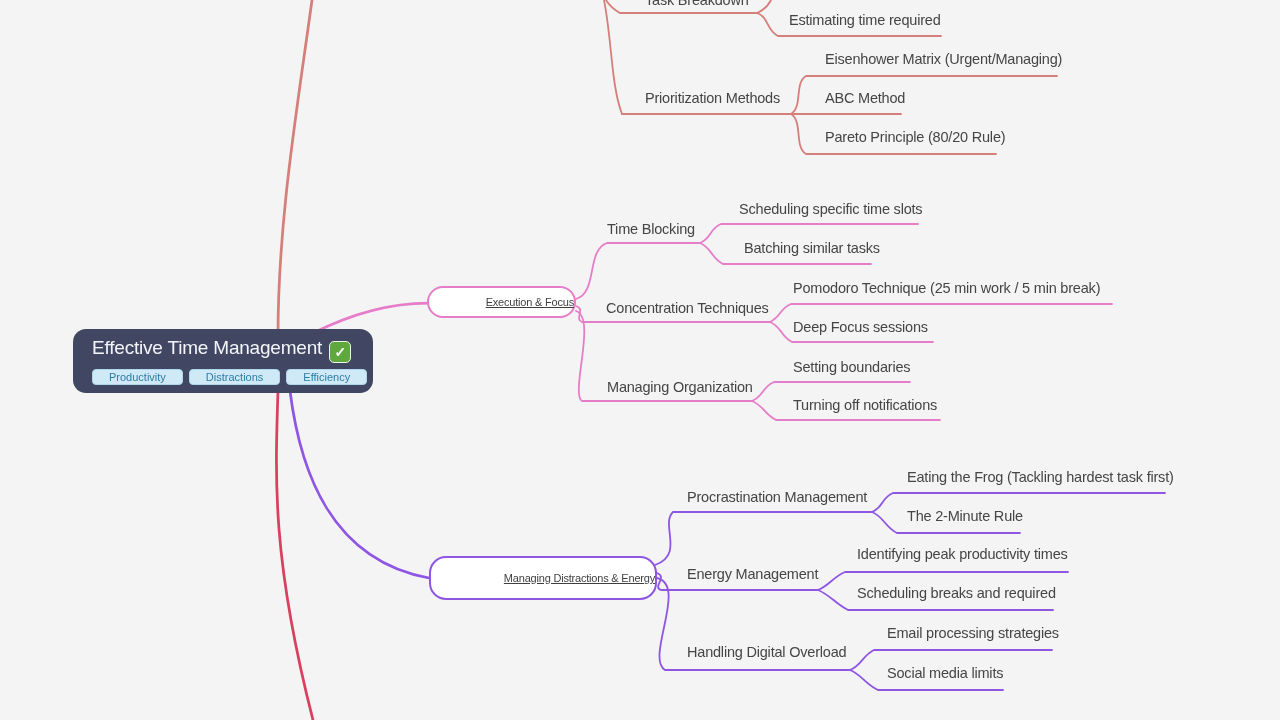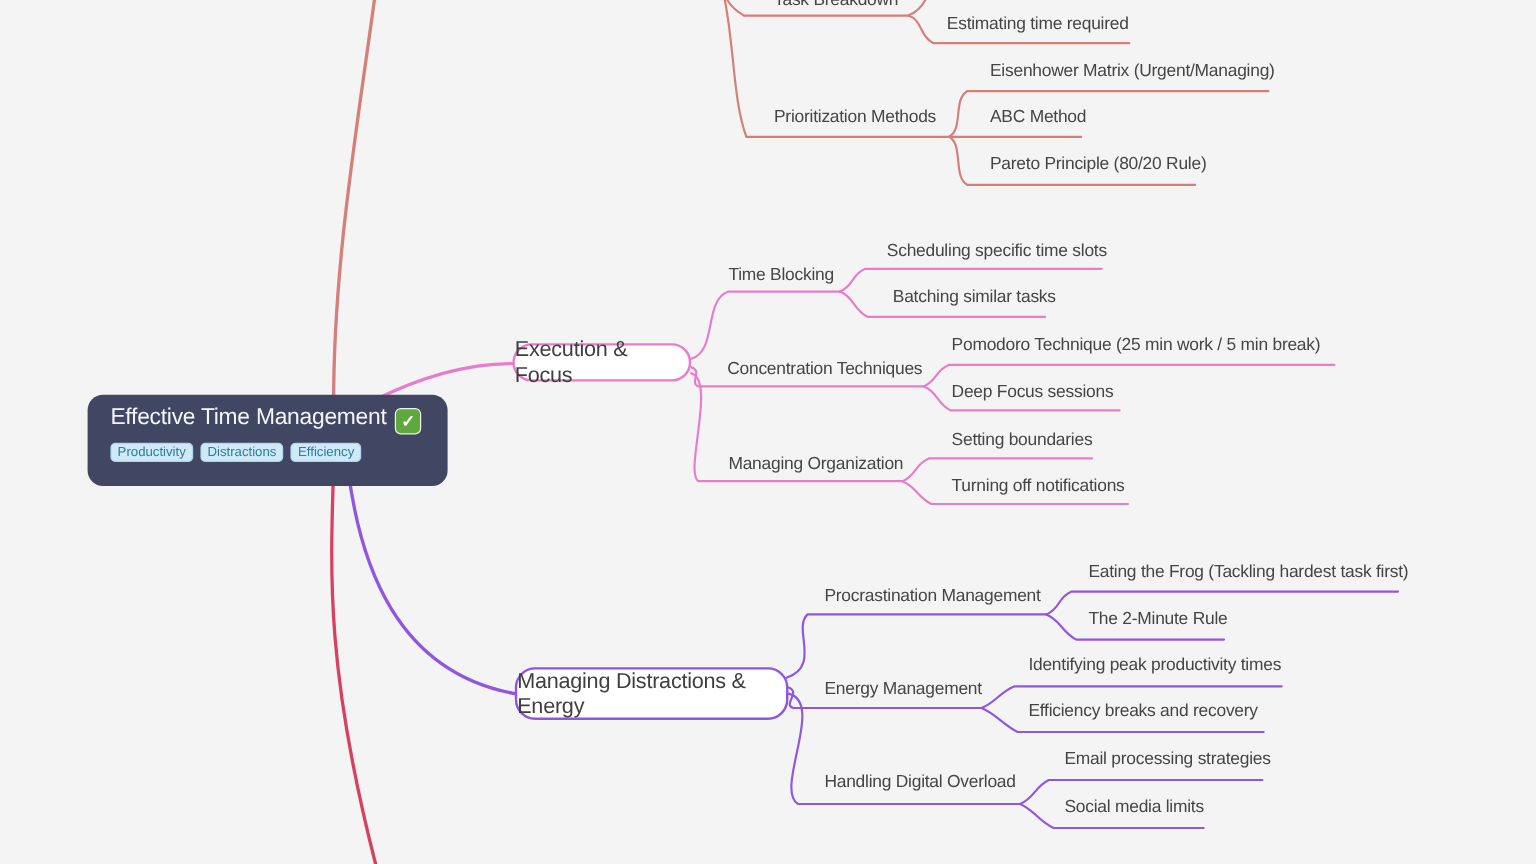--- a/index.html
+++ b/index.html
@@ -12,7 +12,7 @@
        font-size:14.5px;line-height:18px;letter-spacing:-0.2px;color:#454545;}
   .pill{position:absolute;z-index:3;background:#ffffff;border:2px solid #e77cc9;
         border-radius:17px;display:flex;align-items:center;justify-content:flex-end;
-        font-size:18px;letter-spacing:-0.2px;color:#3f3f3f;box-sizing:border-box;}
+        font-size:11px;letter-spacing:-0.2px;color:#3f3f3f;box-sizing:border-box;text-decoration:underline;}
   .pill.purple{border-color:#8f55e3;}
   .root-box{position:absolute;left:73px;top:329px;width:300px;height:76px;z-index:3;
         background:#414762;border-radius:13px;}

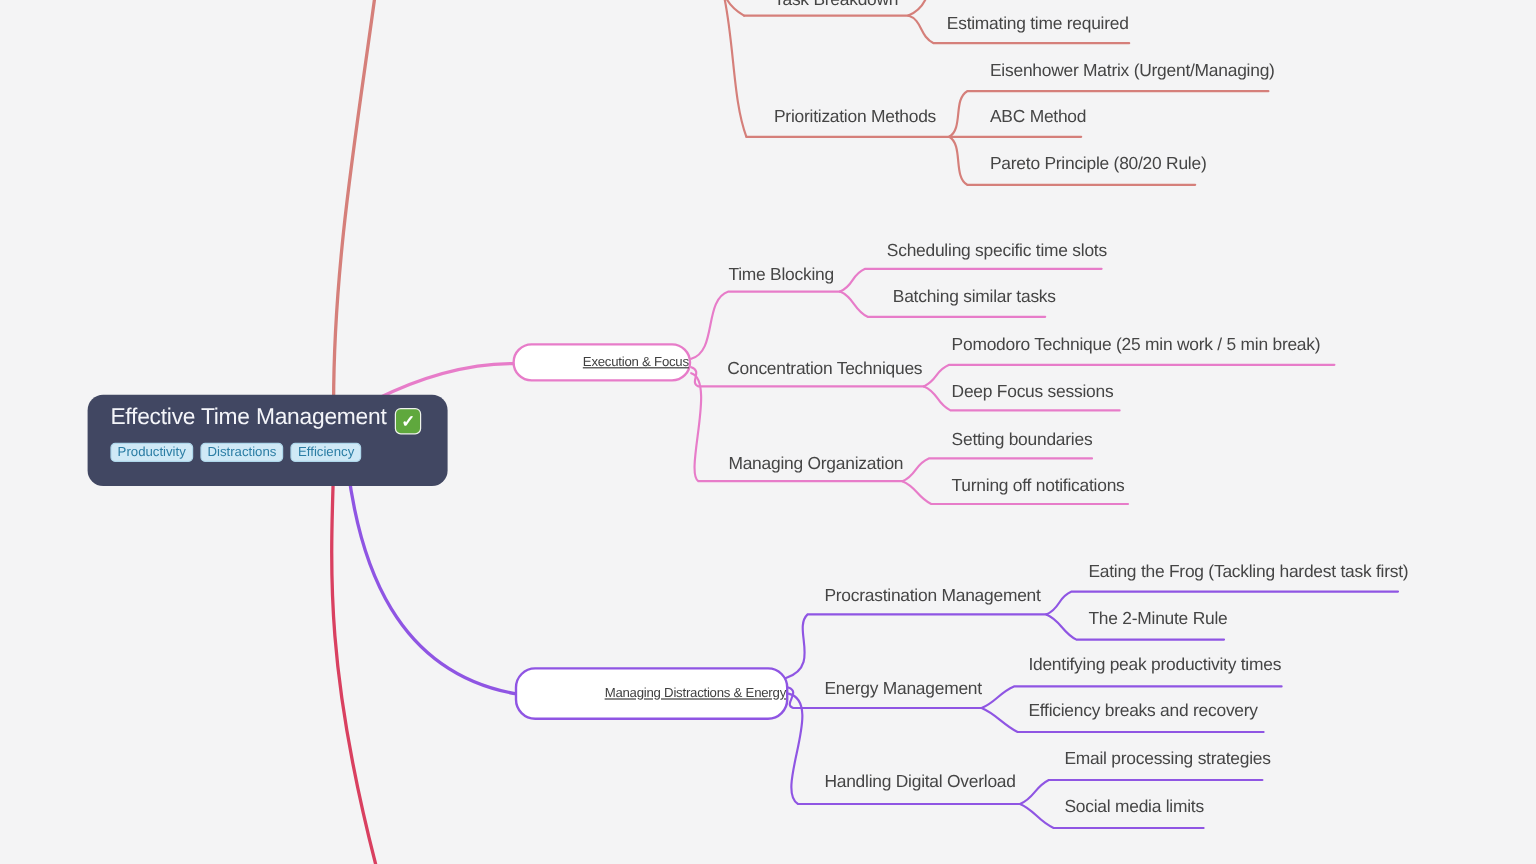--- a/index.html
+++ b/index.html
@@ -14,7 +14,7 @@
         border-radius:17px;display:flex;align-items:center;justify-content:flex-end;
         font-size:11px;letter-spacing:-0.2px;color:#3f3f3f;box-sizing:border-box;text-decoration:underline;}
   .pill.purple{border-color:#8f55e3;}
-  .root-box{position:absolute;left:73px;top:329px;width:300px;height:76px;z-index:3;
+  .root-box{position:absolute;left:73px;top:329px;width:300px;height:64px;z-index:3;
         background:#414762;border-radius:13px;}
   .root-title{position:absolute;left:19px;top:8px;white-space:nowrap;
         font-size:19px;letter-spacing:-0.2px;color:#f4f5f9;}

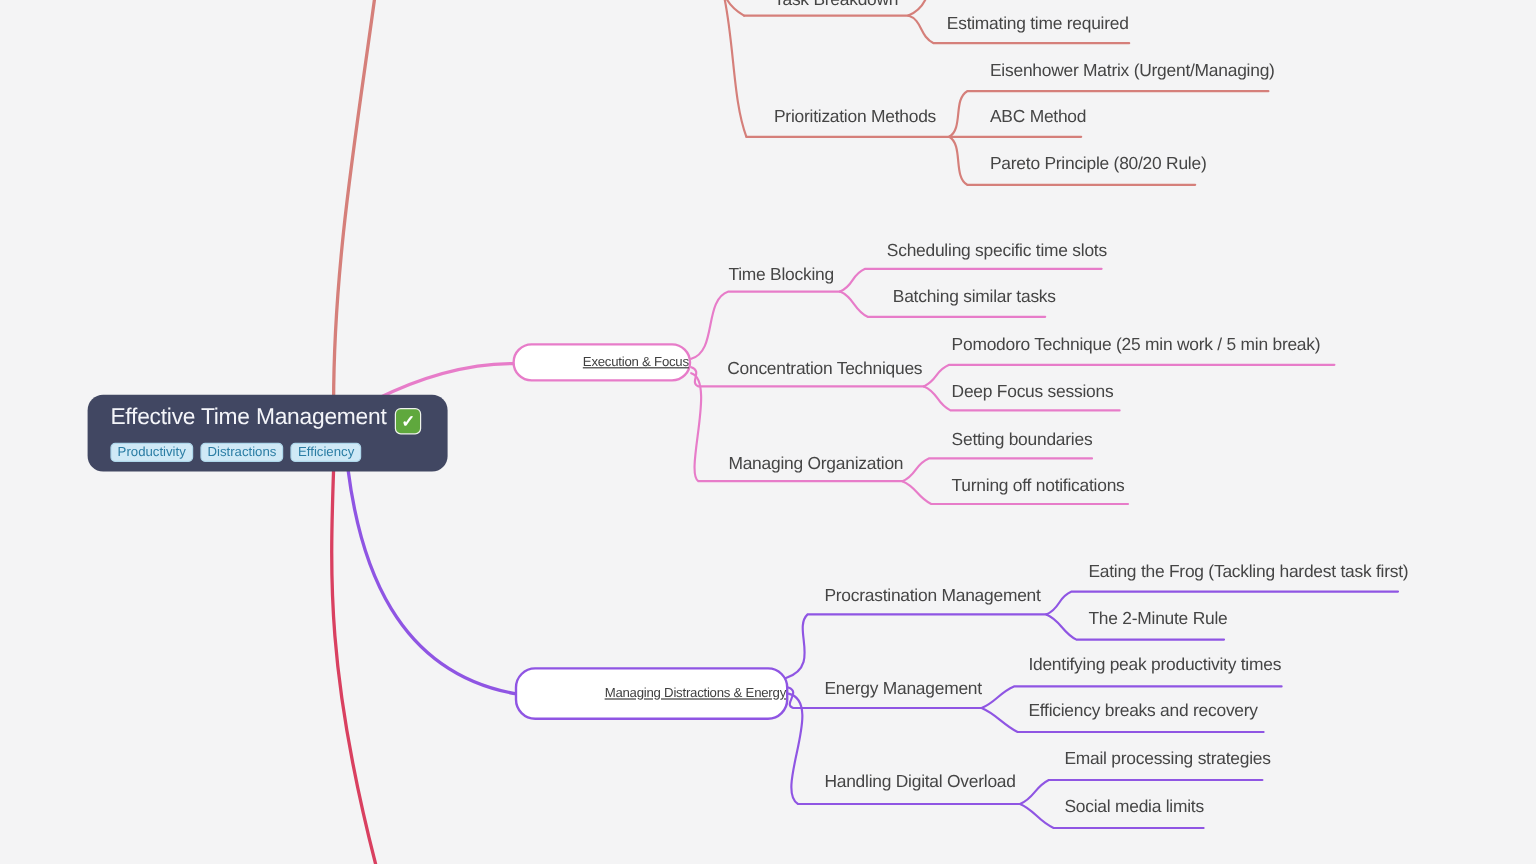--- a/index.html
+++ b/index.html
@@ -23,7 +23,7 @@
         background:#5fa83d;border:1px solid #eef3ea;border-radius:5px;
         color:#ffffff;font-size:14px;font-weight:bold;line-height:1;}
   .tag-row{position:absolute;left:19px;top:40px;display:flex;gap:6px;}
-  .tag{font-size:11px;line-height:14px;padding:0 5px;border-radius:4px;
+  .tag{font-size:11px;line-height:14px;padding:0 16px;border-radius:4px;
         background:#cfe9f6;color:#2b7da4;border:1px solid #aed7eb;white-space:nowrap;}
 </style>
 </head>

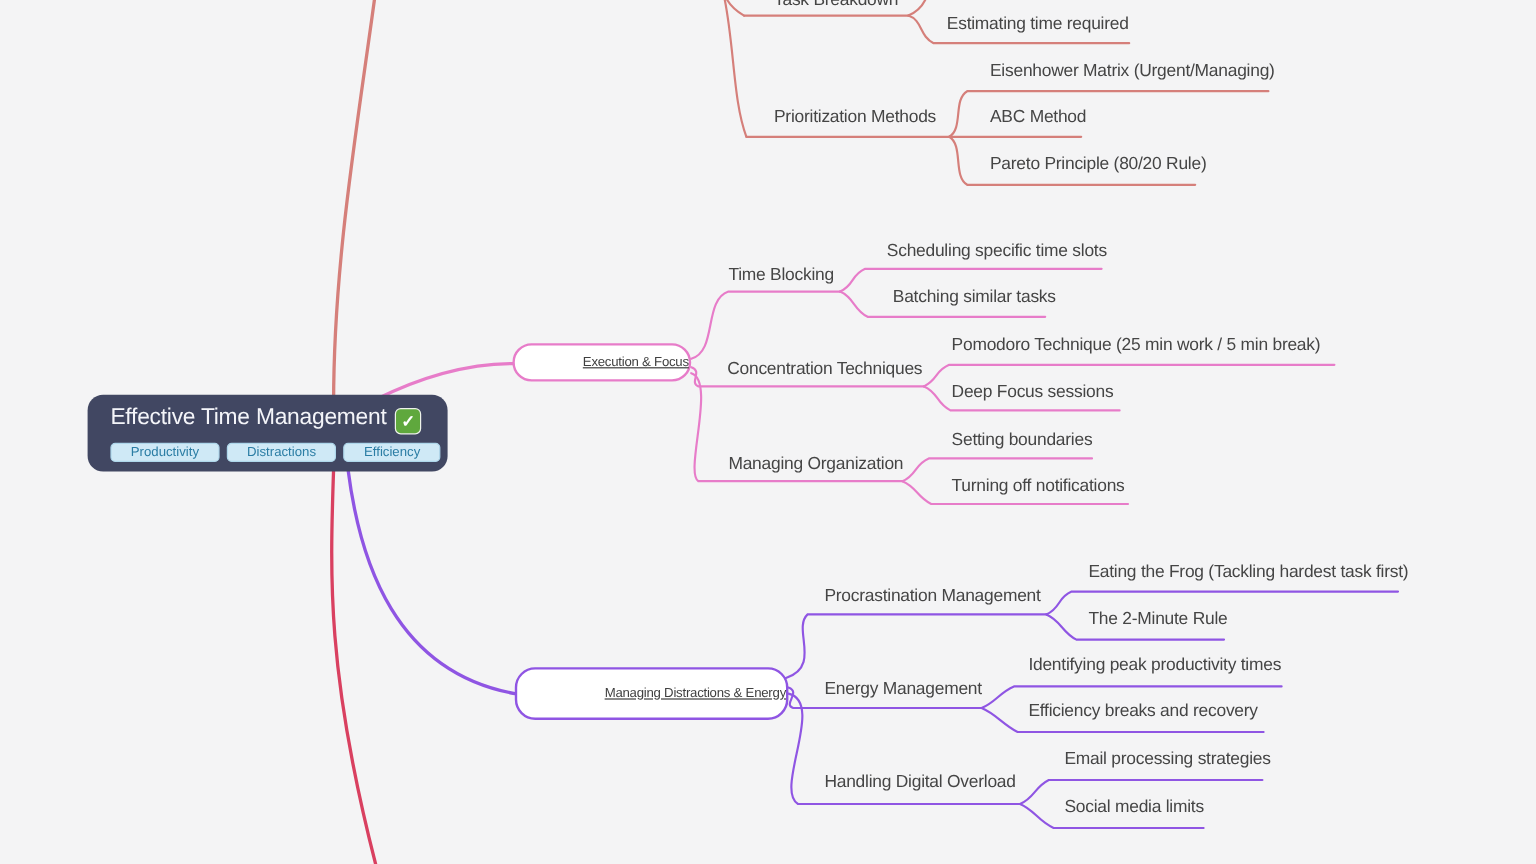--- a/index.html
+++ b/index.html
@@ -103,7 +103,7 @@
   <div class="lbl" style="left:907px;top:507px">The 2-Minute Rule</div>
   <div class="lbl" style="left:687px;top:565px">Energy Management</div>
   <div class="lbl" style="left:857px;top:545px">Identifying peak productivity times</div>
-  <div class="lbl" style="left:857px;top:584px">Efficiency breaks and recovery</div>
+  <div class="lbl" style="left:857px;top:584px">Scheduling breaks and required</div>
   <div class="lbl" style="left:687px;top:643px">Handling Digital Overload</div>
   <div class="lbl" style="left:887px;top:624px">Email processing strategies</div>
   <div class="lbl" style="left:887px;top:664px">Social media limits</div>

